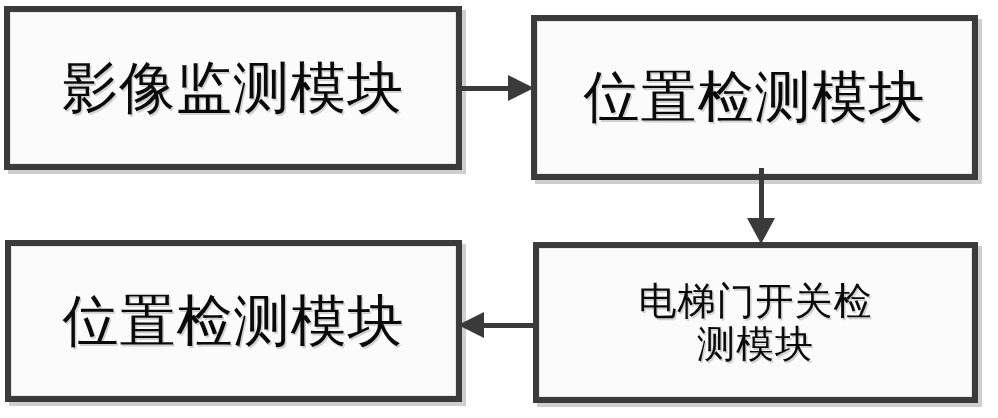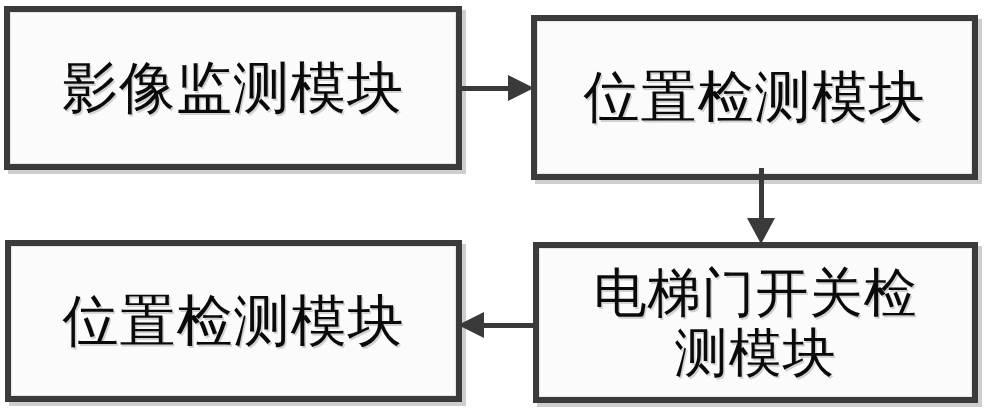--- a/index.html
+++ b/index.html
@@ -57,7 +57,7 @@
   #node-image-monitoring .node-label,
   #node-position-detect  .node-label,
   #node-info-share       .node-label { font-size: 56px; }
-  #node-door-switch      .node-label { font-size: 53px; }
+  #node-door-switch      .node-label { font-size: 38px; }
 
   
   .conn-line {

